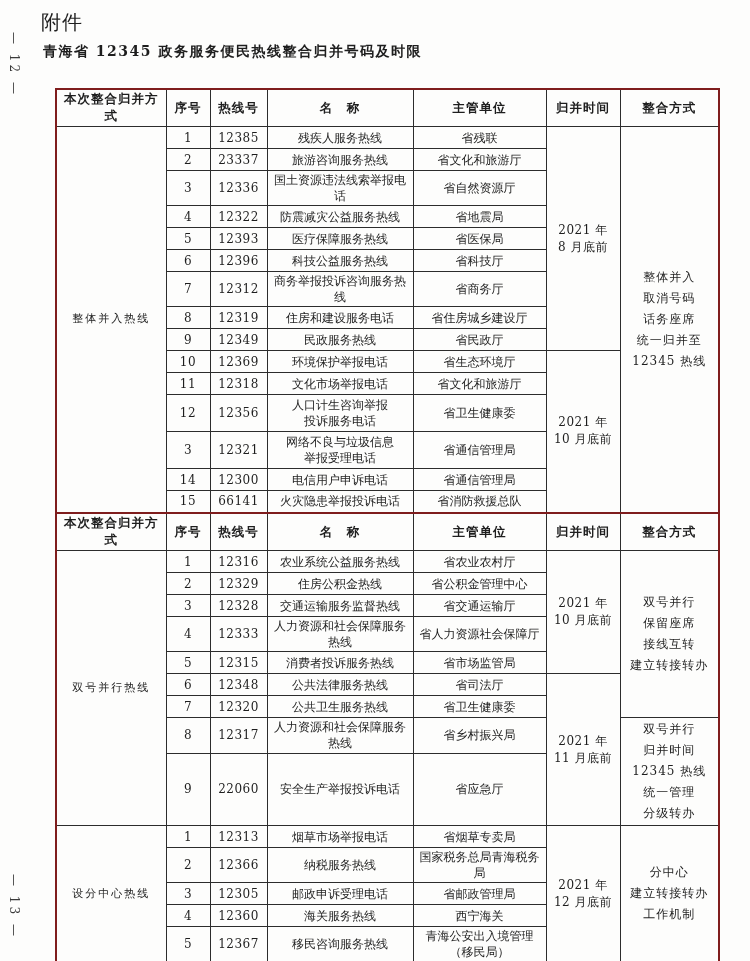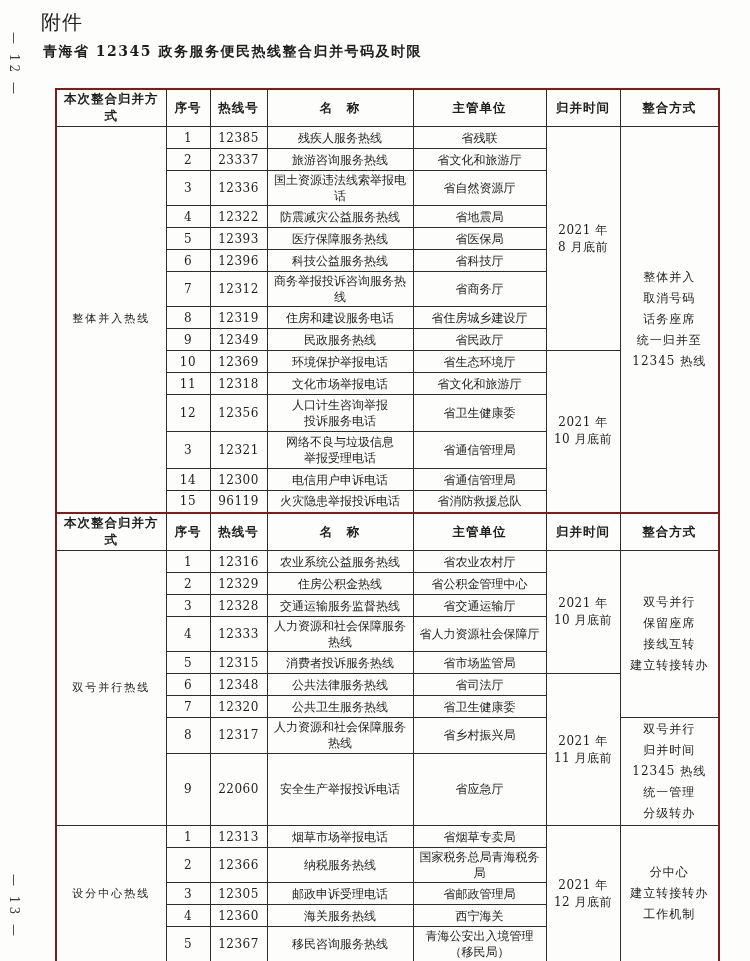--- a/index.html
+++ b/index.html
@@ -239,7 +239,7 @@
       </tr>
       <tr>
         <td class="num">15</td>
-        <td class="num">96119</td>
+        <td class="num">66141</td>
         <td>
           <div>火灾隐患举报投诉电话</div>
         </td>

